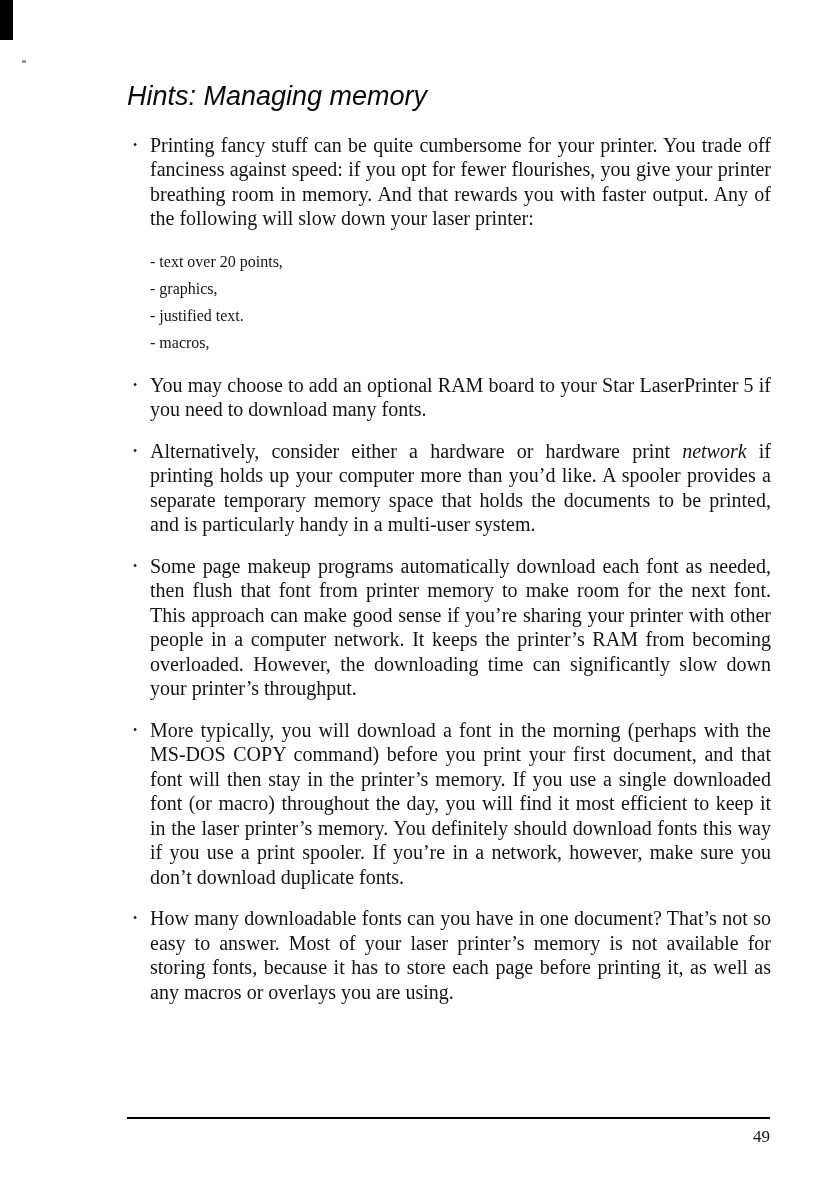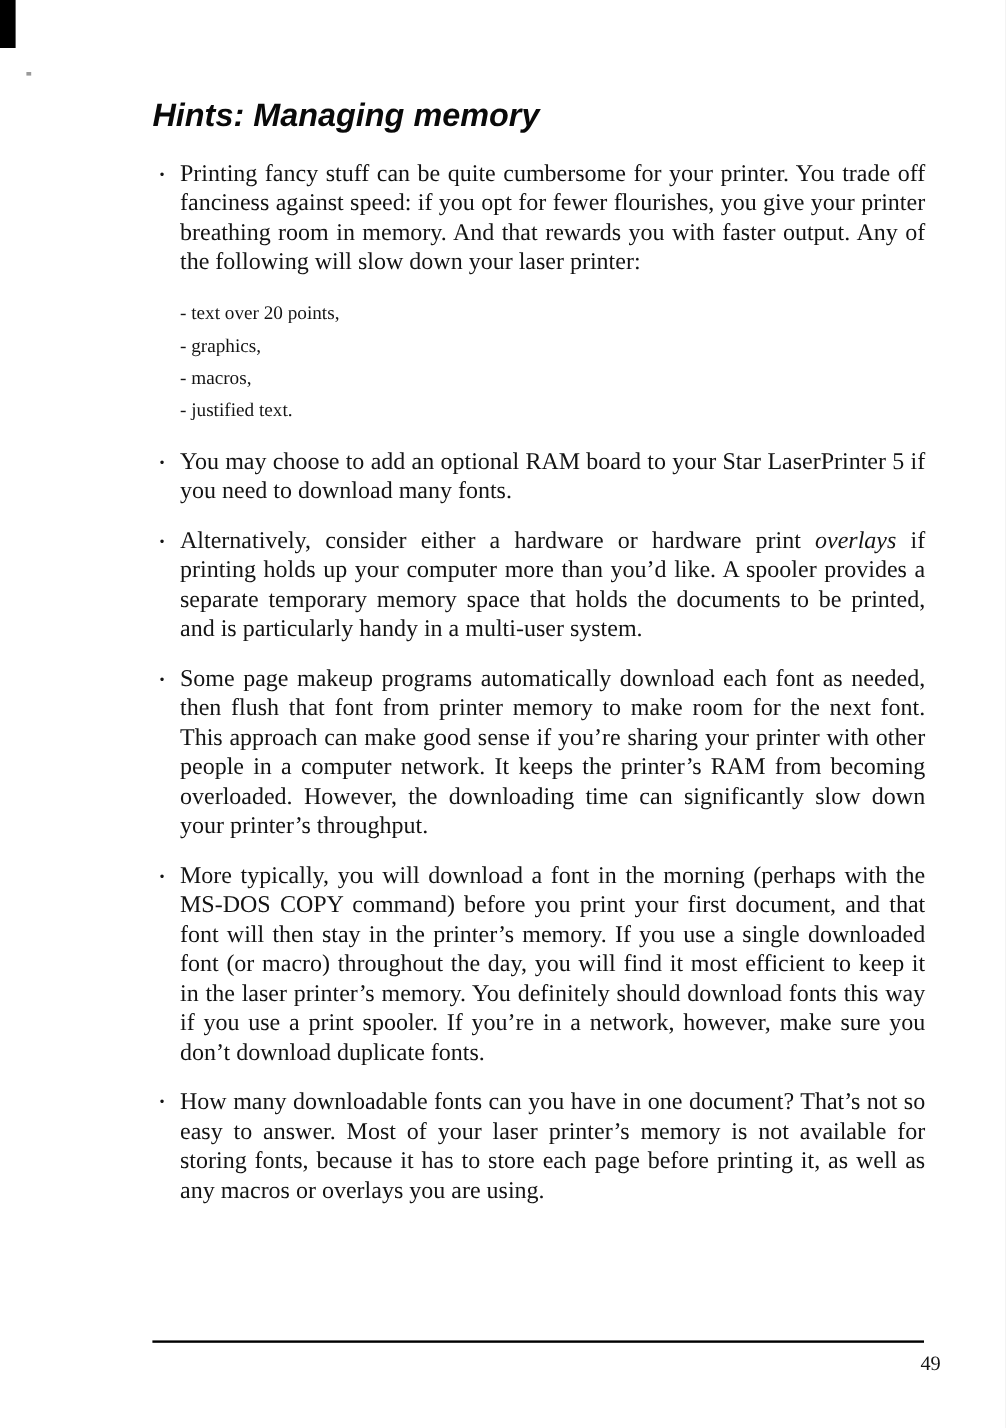--- a/index.html
+++ b/index.html
@@ -39,7 +39,7 @@
   .title {
     font-family: "Liberation Sans", sans-serif;
     font-style: italic;
-    font-weight: bold;
+    font-weight: normal;
     font-size: 27px;
     line-height: 1.1;
     margin: 0 0 21px 0;

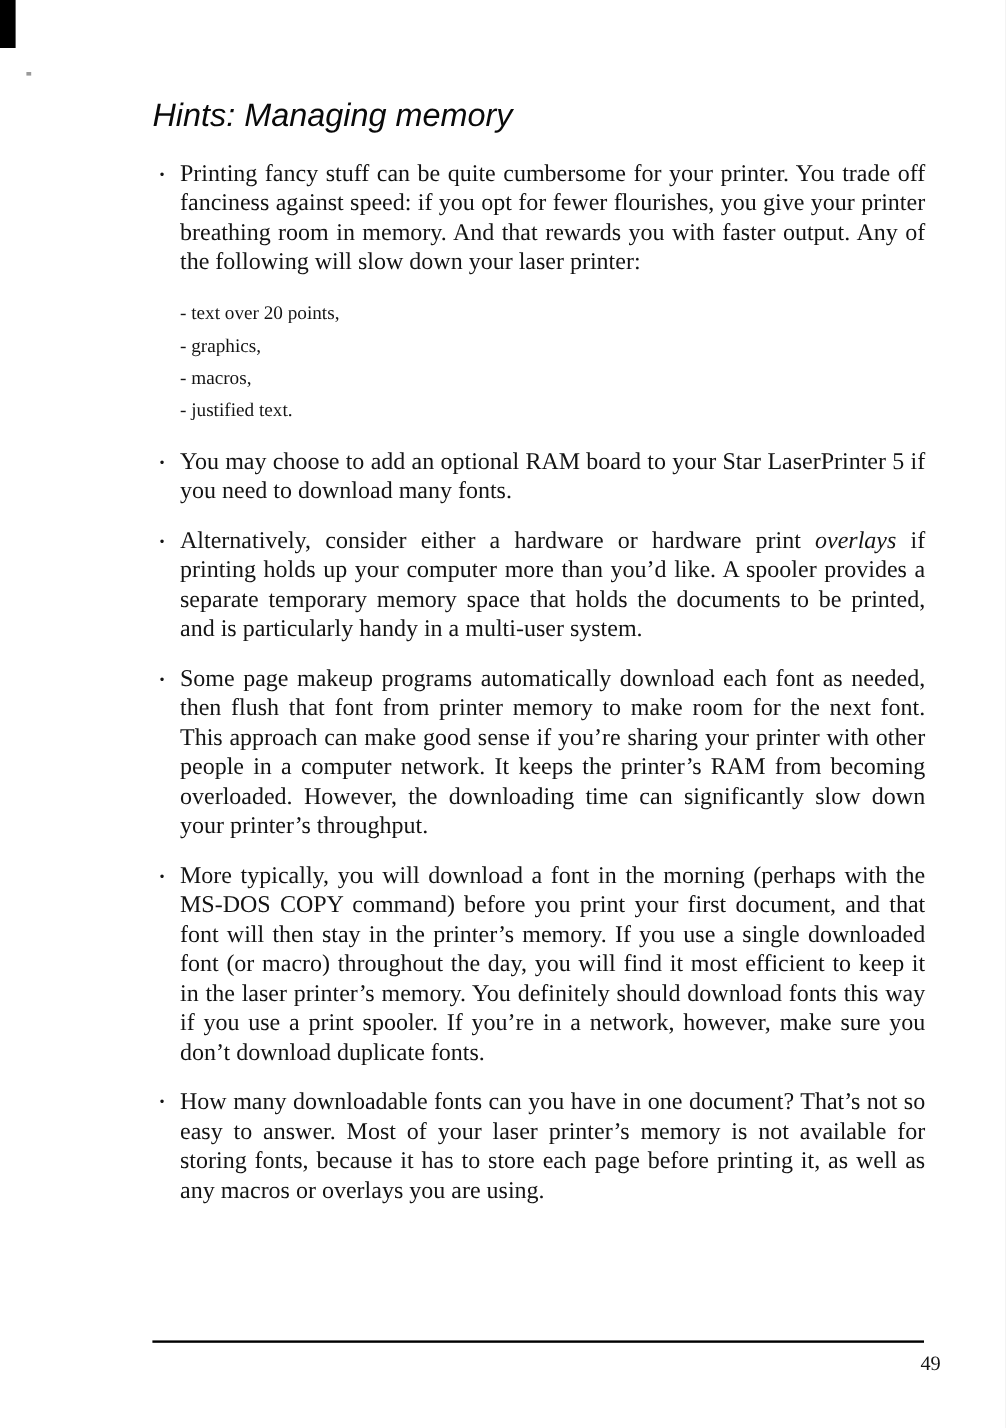--- a/index.html
+++ b/index.html
@@ -109,8 +109,8 @@
     <ul class="dash-list">
       <li>- text over 20 points,</li>
       <li>- graphics,</li>
+      <li>- justified text.</li>
       <li>- macros,</li>
-      <li>- justified text.</li>
     </ul>
 
     <div class="bullet-para">

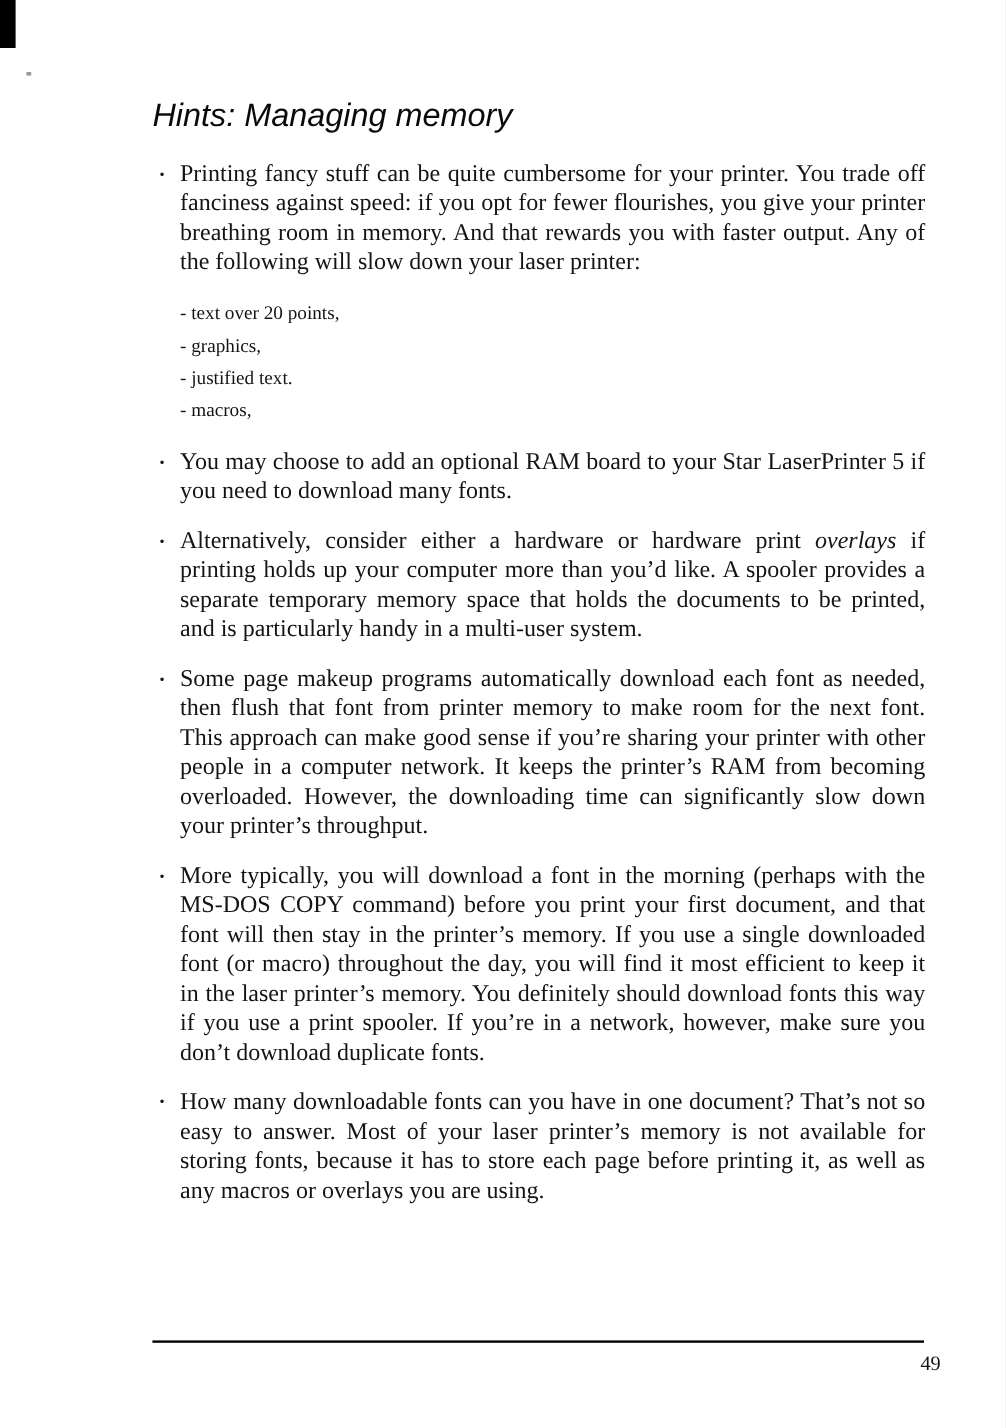--- a/index.html
+++ b/index.html
@@ -120,7 +120,7 @@
 
     <div class="bullet-para">
       <span class="bullet-marker">•</span>
-      <p class="para"><span>Alternatively, consider either a hardware or hardware print </span><i class="em">overlays</i><span> if printing holds up your computer more than you’d like. A spooler provides a separate temporary memory space that holds the documents to be printed, and is particularly handy in a multi-user system.</span></p>
+      <p class="para"><span>Alternatively, consider either a hardware or hardware print </span><i class="em">network</i><span> if printing holds up your computer more than you’d like. A spooler provides a separate temporary memory space that holds the documents to be printed, and is particularly handy in a multi-user system.</span></p>
     </div>
 
     <div class="bullet-para">

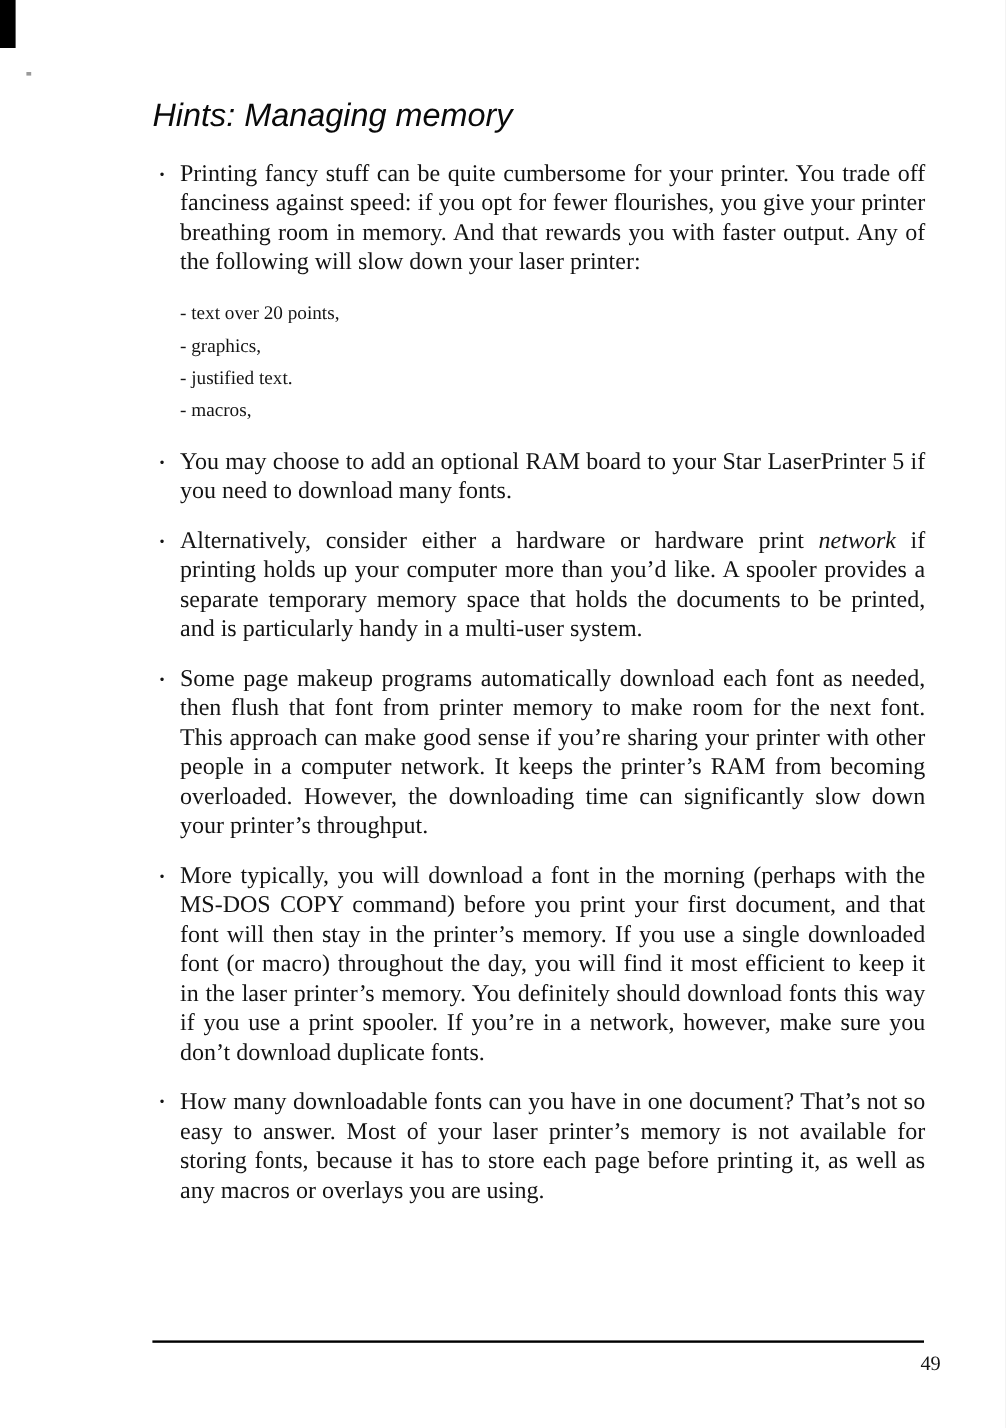--- a/index.html
+++ b/index.html
@@ -82,7 +82,7 @@
   .page-number {
     position: absolute;
     top: 1127px;
-    left: 141px;
+    left: 127px;
     width: 643px;
     text-align: right;
     font-size: 17px;

